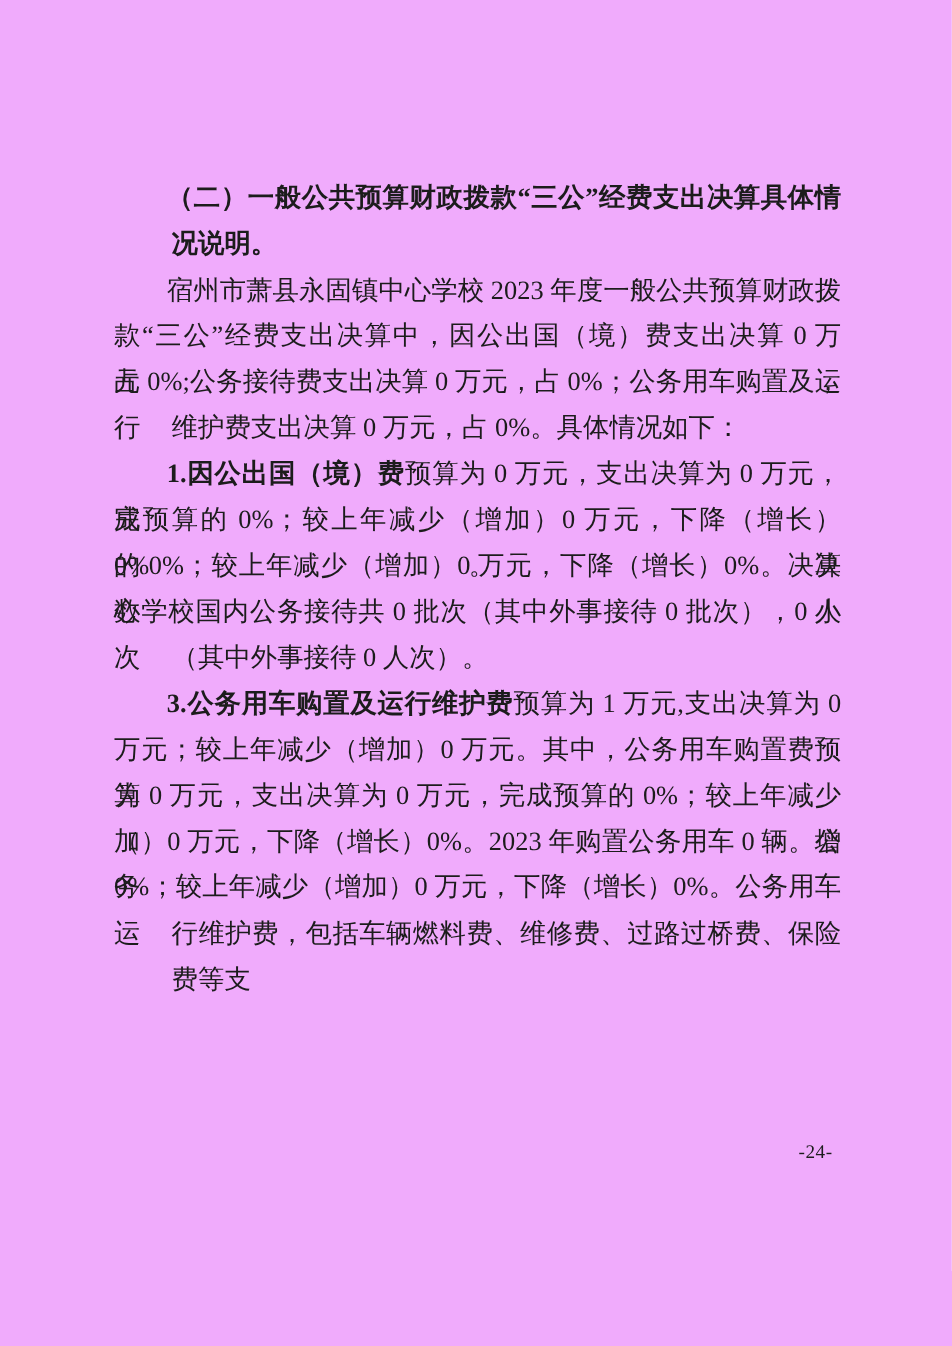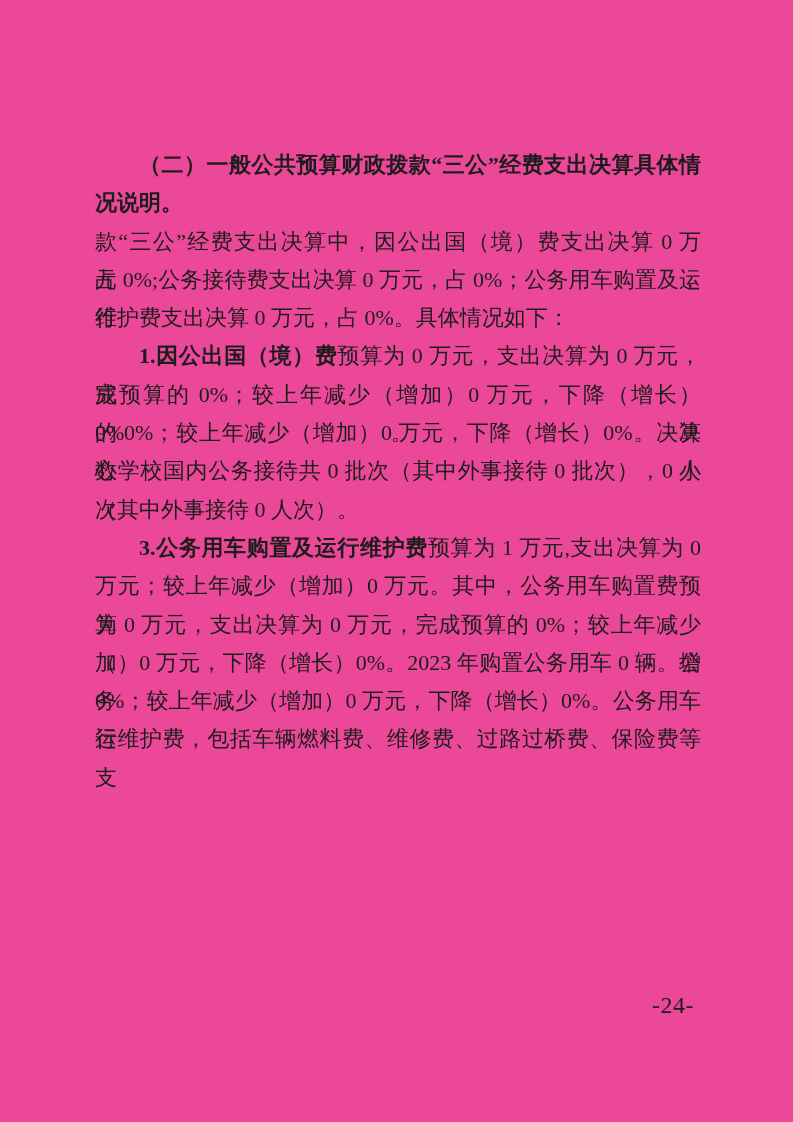--- a/index.html
+++ b/index.html
@@ -16,7 +16,7 @@
     position: relative;
     width: 793px;
     height: 1122px;
-    background: #ec4899;
+    background: #f0abfc;
     overflow: hidden;
   }
   .content {

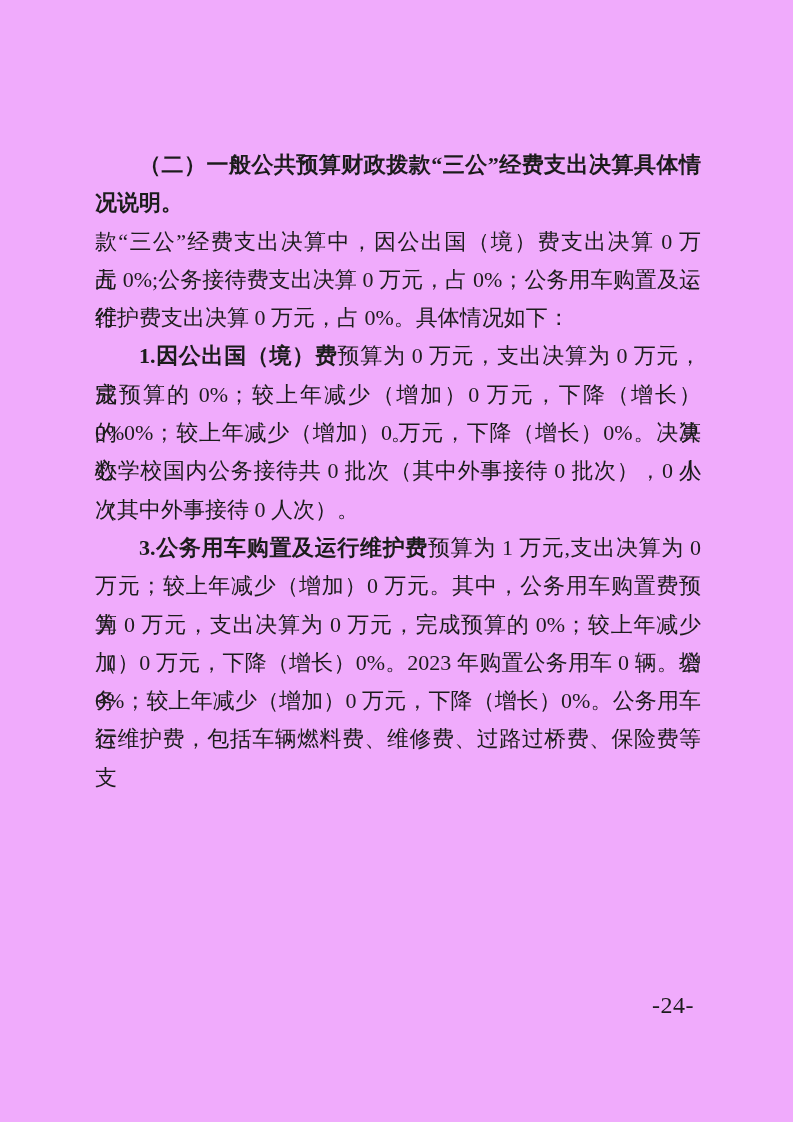--- a/index.html
+++ b/index.html
@@ -37,6 +37,7 @@
   }
   .t-line.end {
     text-align-last: left;
+    margin-left: 48px;
   }
   .t-line.indent {
     text-indent: 2em;

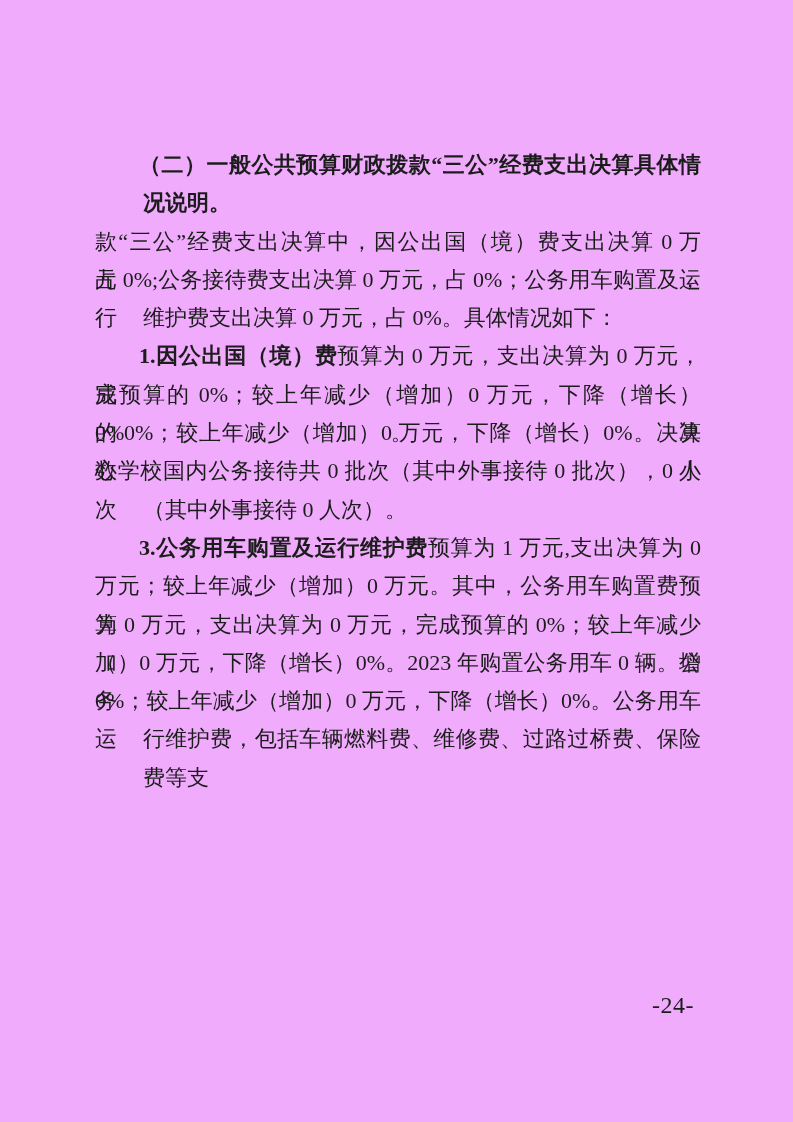--- a/index.html
+++ b/index.html
@@ -65,6 +65,7 @@
   <div class="content">
       <div class="t-line indent"><span class="seg-bold">（二）一般公共预算财政拨款“三公”经费支出决算具体情</span></div>
       <div class="t-line end"><span class="seg-bold">况说明。</span></div>
+      <div class="t-line indent"><span class="seg-regular">宿州市萧县永固镇中心学校 2023 年度一般公共预算财政拨</span></div>
       <div class="t-line"><span class="seg-regular">款“三公”经费支出决算中，因公出国（境）费支出决算 0 万元，</span></div>
       <div class="t-line"><span class="seg-regular">占 0%;公务接待费支出决算 0 万元，占 0%；公务用车购置及运行</span></div>
       <div class="t-line end"><span class="seg-regular">维护费支出决算 0 万元，占 0%。具体情况如下：</span></div>

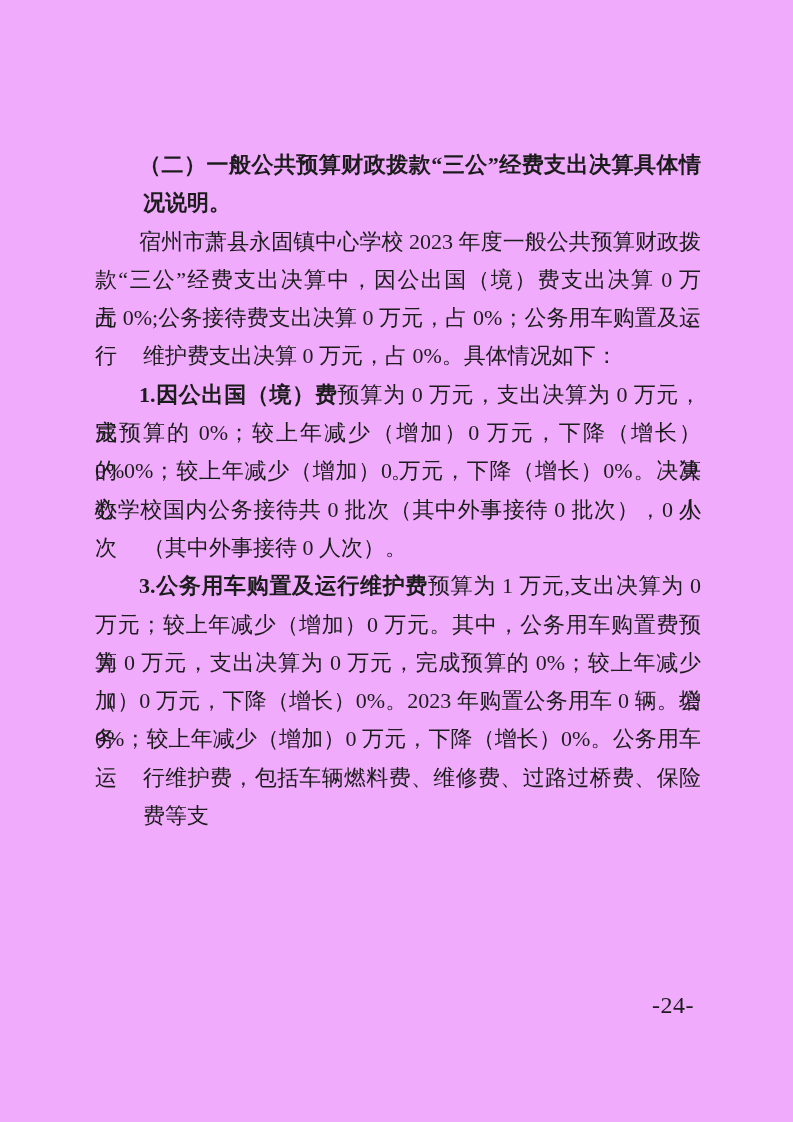--- a/index.html
+++ b/index.html
@@ -50,10 +50,10 @@
   }
   .page-number {
     position: absolute;
-    top: 992px;
+    top: 952px;
     right: 99px;
     font-family: "Liberation Serif", "DejaVu Serif", serif;
-    font-size: 24px;
+    font-size: 16px;
     color: #1c1c1c;
     letter-spacing: 0.5px;
   }

